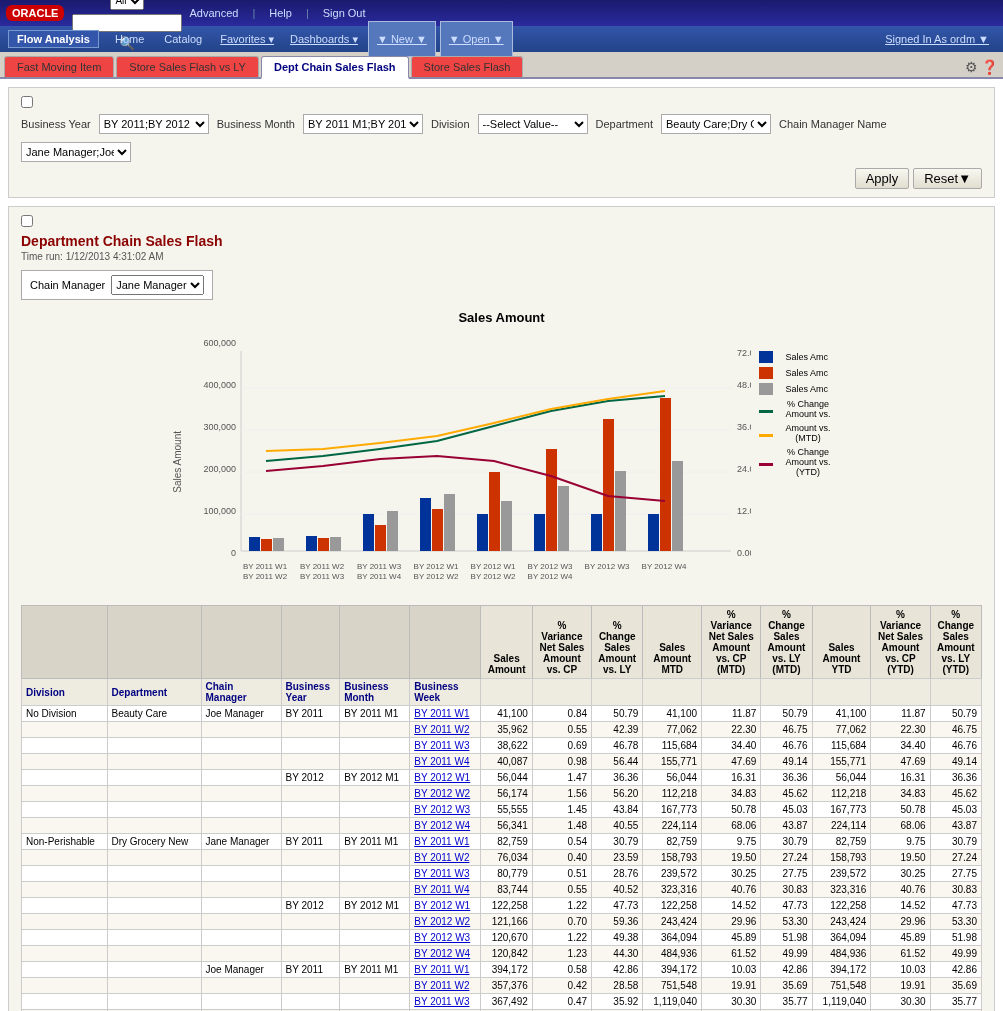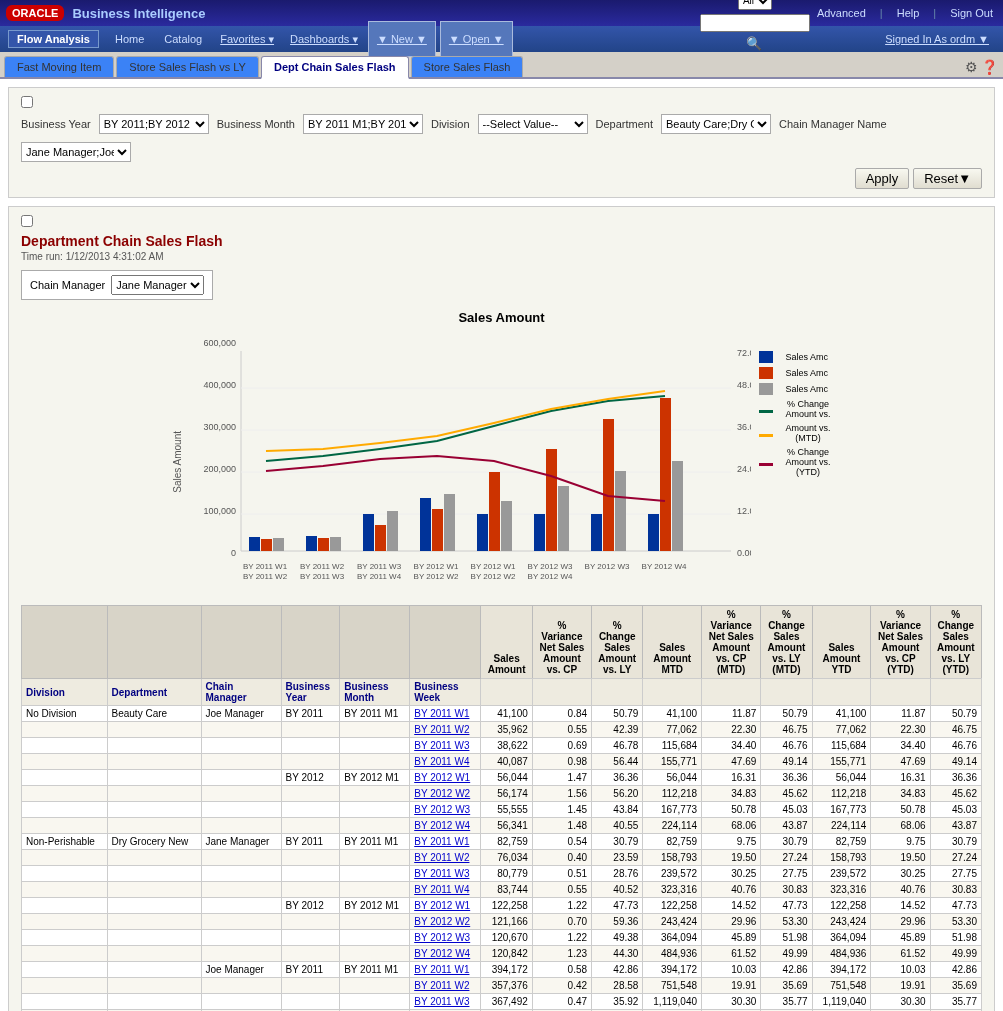--- a/index.html
+++ b/index.html
@@ -288,7 +288,6 @@
 
 <div class="top-bar">
   <span class="oracle-logo">ORACLE</span>
-  <span class="bi-title">Business Intelligence</span>
   <div class="top-bar-search">
     <span style="color:#ccd;font-size:11px">Search</span>
     <select class="top-bar-select">

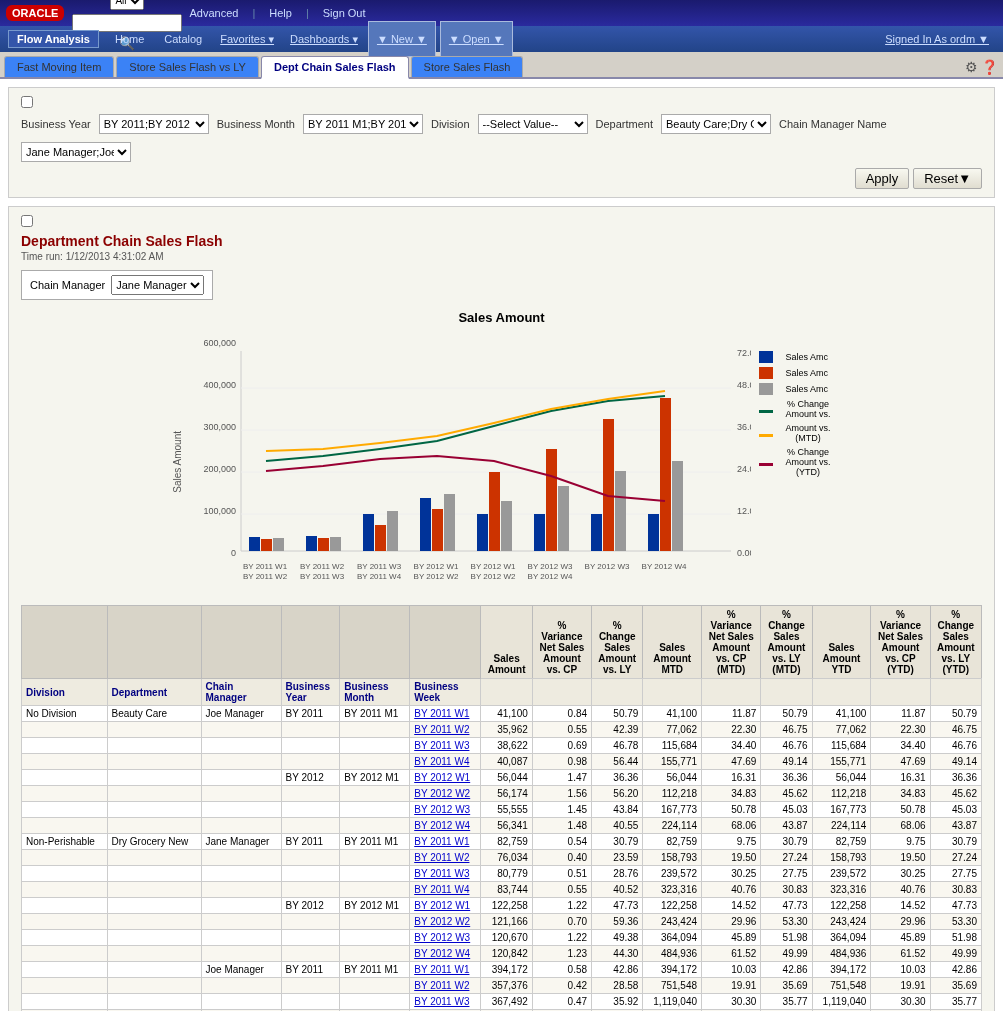--- a/index.html
+++ b/index.html
@@ -113,7 +113,7 @@
       cursor: pointer;
       border: 1px solid #aaa;
       border-bottom: none;
-      background: #3b82f6;
+      background: #ef4444;
       color: #333;
       border-radius: 3px 3px 0 0;
     }

